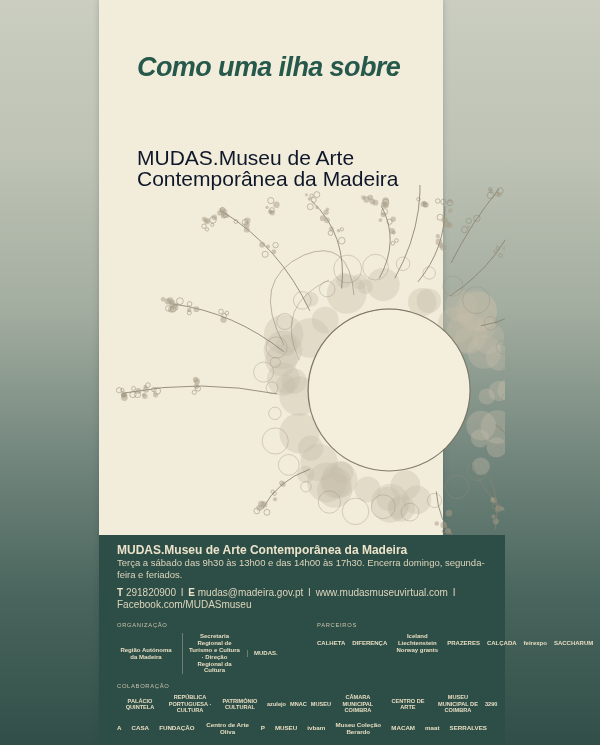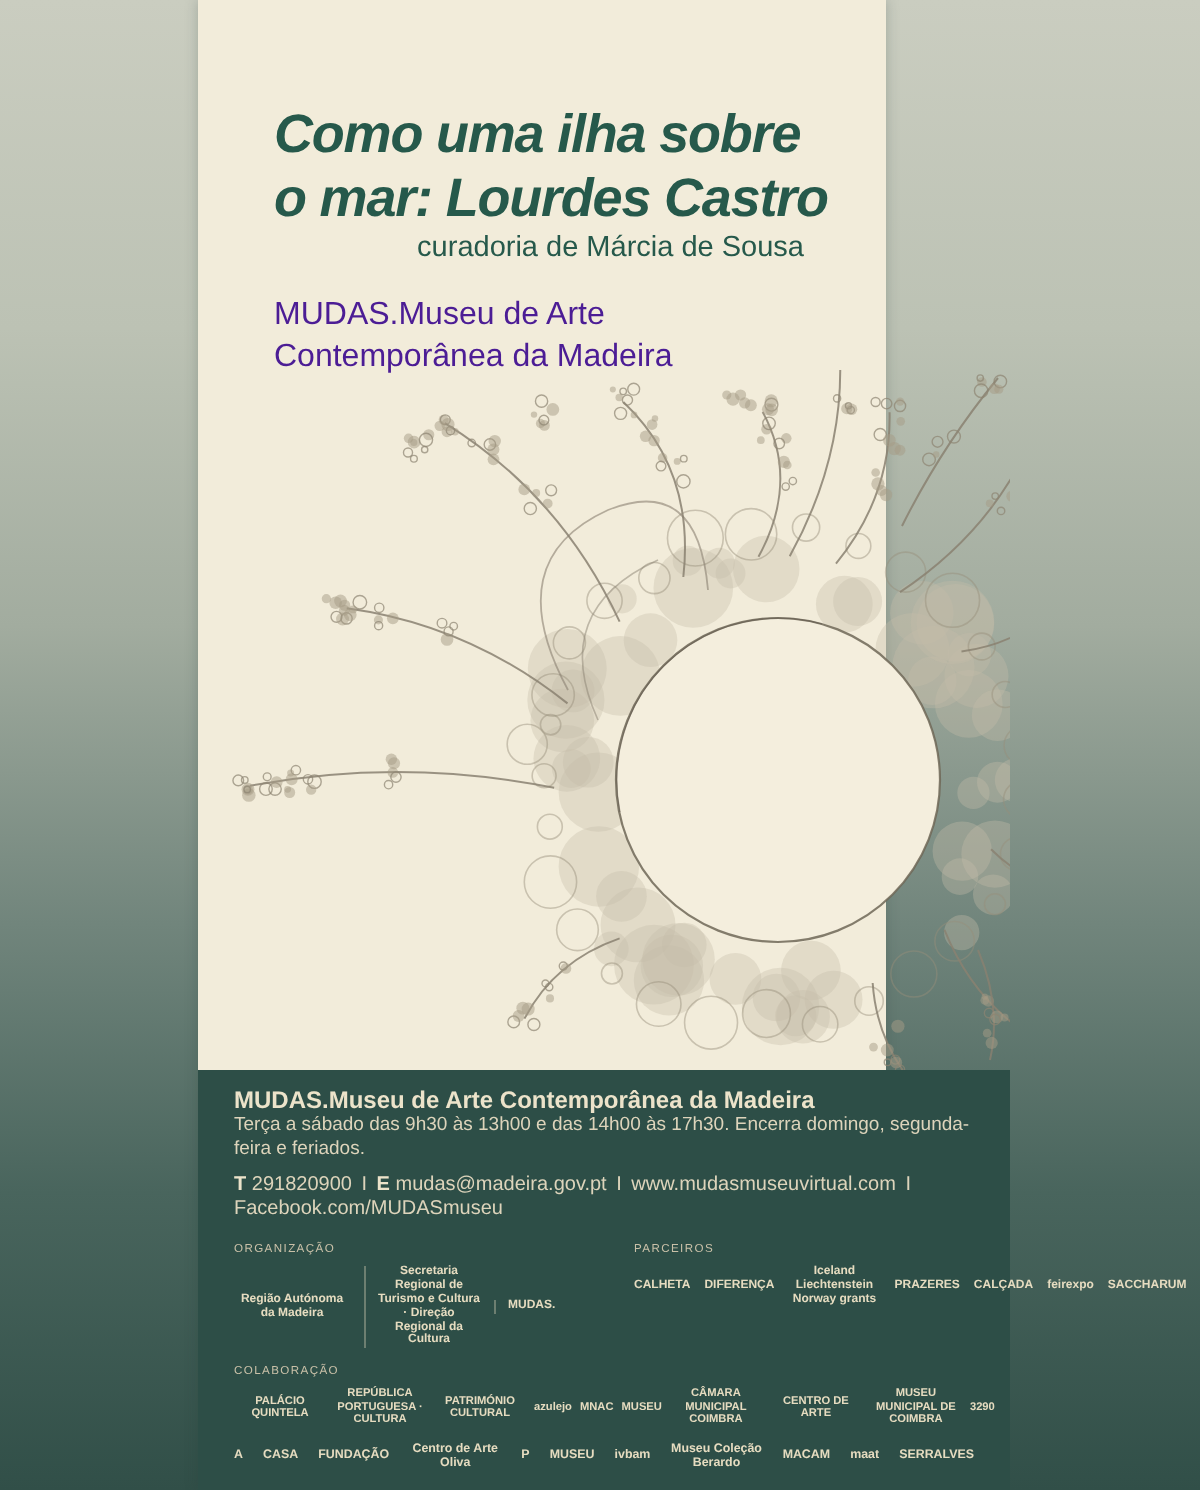--- a/index.html
+++ b/index.html
@@ -80,7 +80,6 @@
 
     <h1 class="title">
       <span>Como uma ilha sobre</span>
-      <span>o mar: Lourdes Castro</span>
     </h1>
 
     <div class="curator">curadoria de Márcia de Sousa</div>

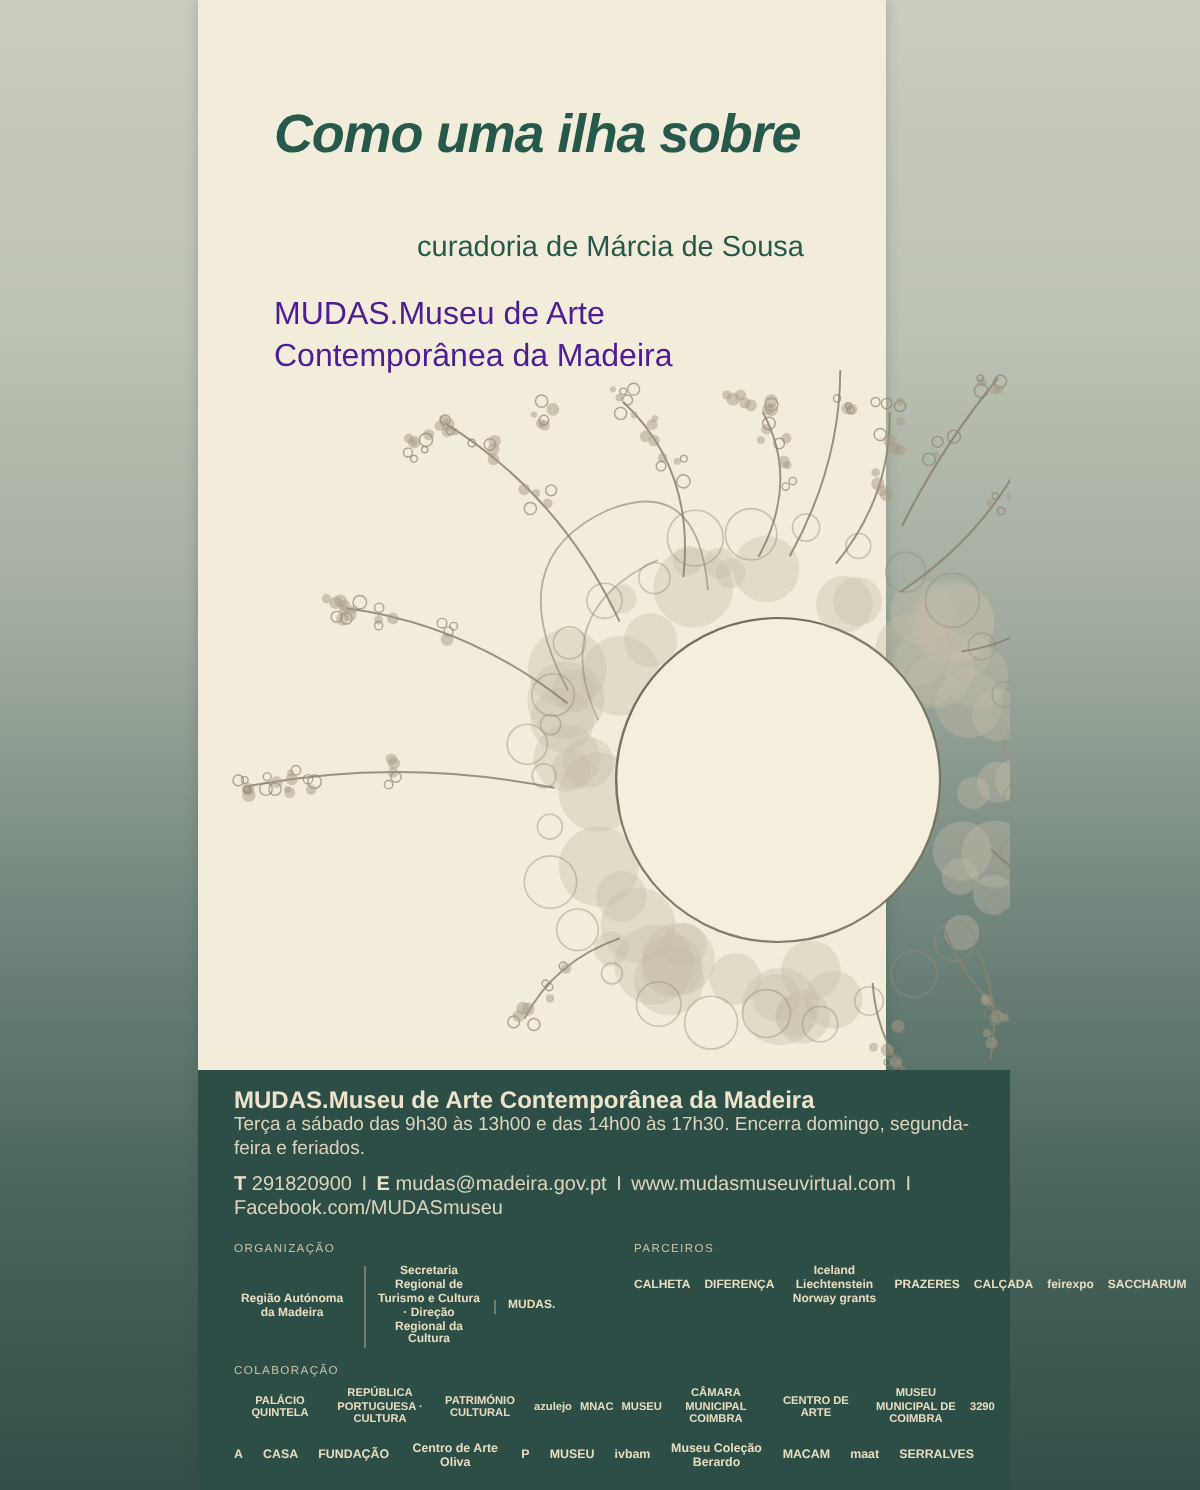--- a/index.html
+++ b/index.html
@@ -82,7 +82,6 @@
       <span>Como uma ilha sobre</span>
     </h1>
 
-    <div class="curator">curadoria de Márcia de Sousa</div>
 
     <div class="museum">
       <span>MUDAS.Museu de Arte</span>

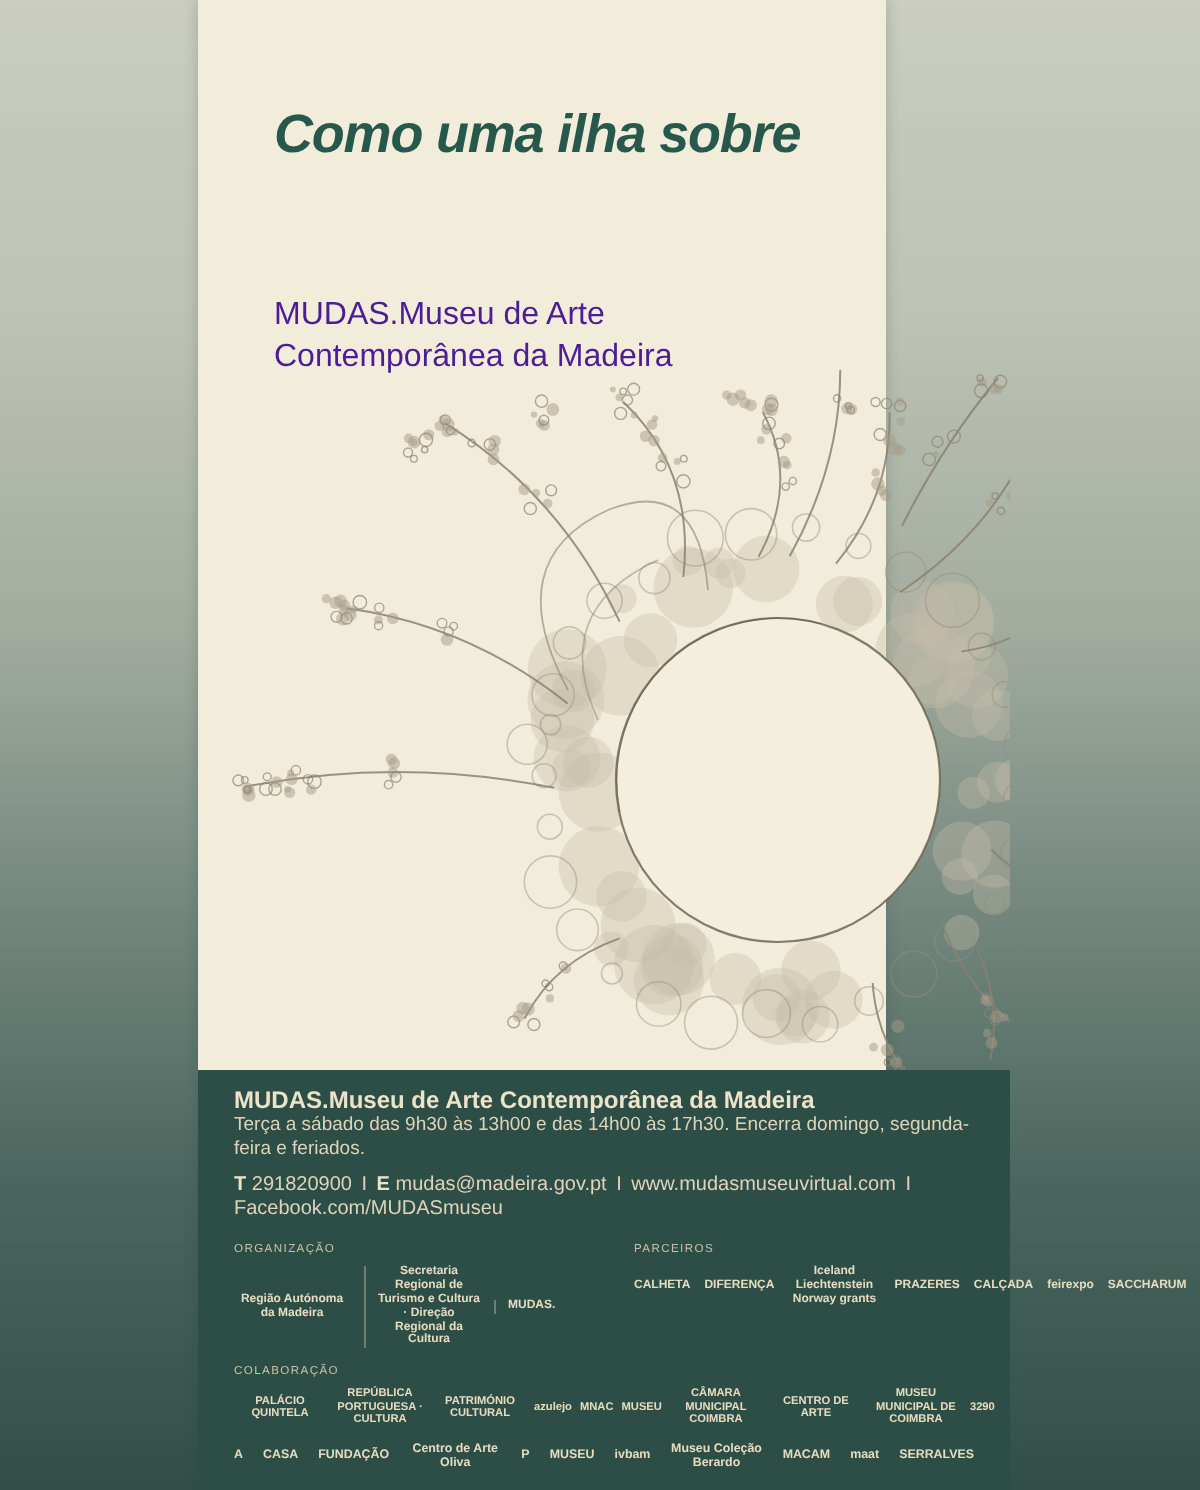--- a/index.html
+++ b/index.html
@@ -32,7 +32,7 @@
   }
   .museum {
     position:absolute; left:38px; top:147px;
-    font-size:16px; line-height:21px; color:#4c1d95; font-weight:400;
+    font-size:21px; line-height:21px; color:#0f172a; font-weight:400;
   }
   .museum span { display:block; }
 

